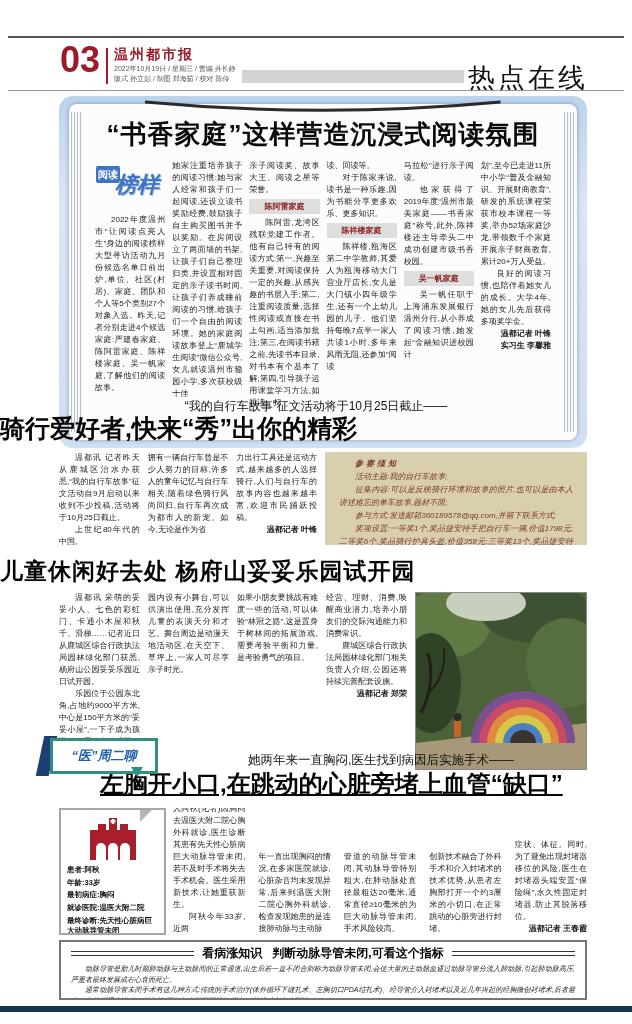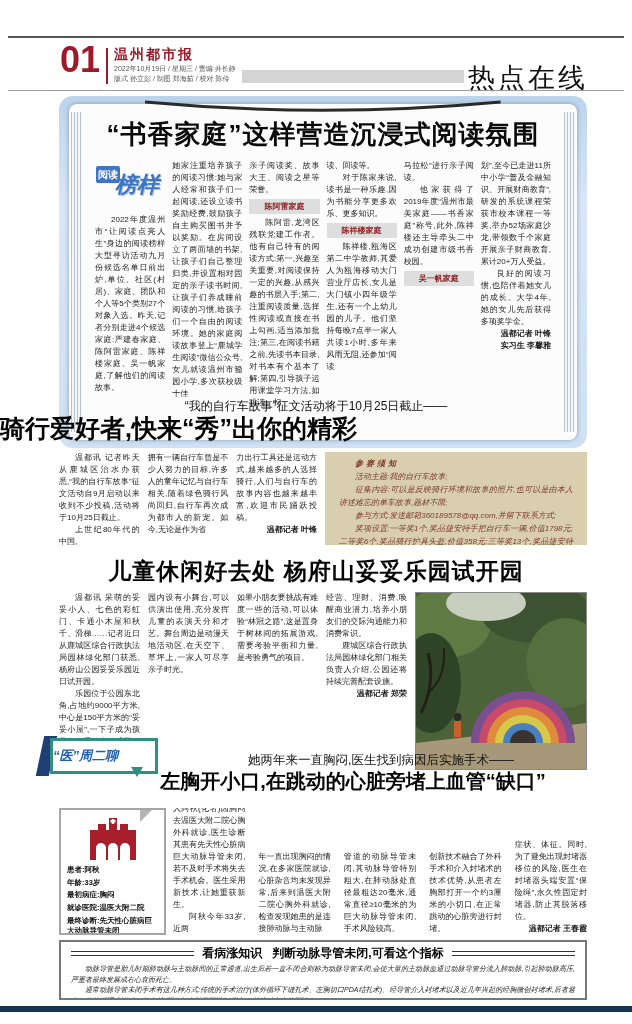--- a/index.html
+++ b/index.html
@@ -100,7 +100,7 @@
 <div id="page">
 
   <div class="abs top-rule"></div>
-  <div class="abs pgnum">01</div>
+  <div class="abs pgnum">03</div>
   <div class="abs head-div"></div>
   <div class="abs masthead">温州都市报</div>
   <div class="abs dateline">2022年10月19日 / 星期三 / 责编 井长静</div>

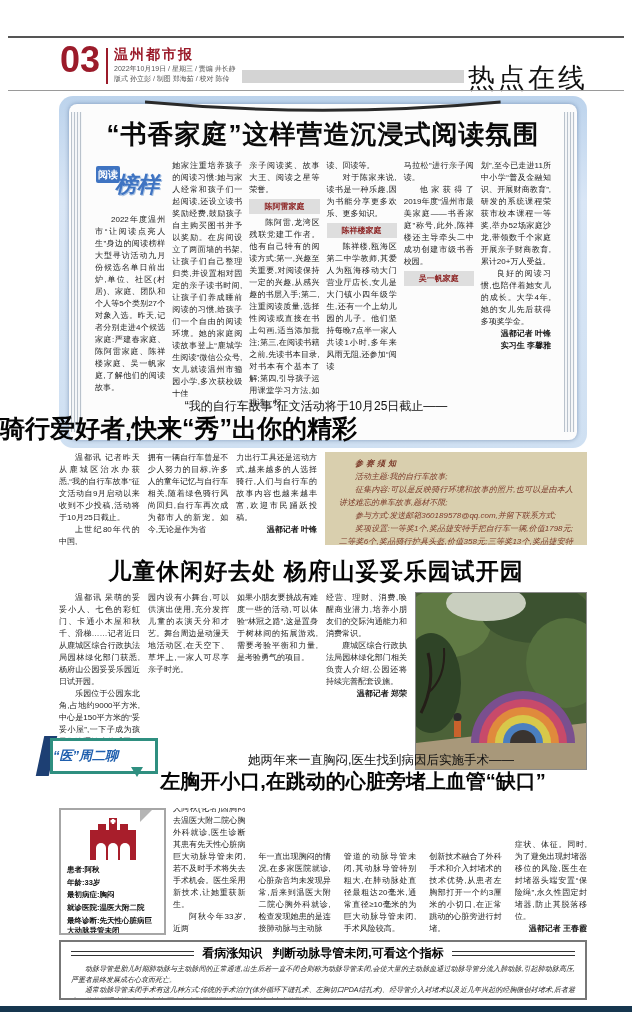--- a/index.html
+++ b/index.html
@@ -143,6 +143,7 @@
             <p class="cont">马拉松”进行亲子阅读。</p>
             <p class="para">他家获得了2019年度“温州市最美家庭——书香家庭”称号,此外,陈祥楼还主导牵头二中成功创建市级书香校园。</p>
             <div class="subhead">吴一帆家庭</div>
+            <p class="para">吴一帆任职于上海浦东发展银行温州分行,从小养成了阅读习惯,她发起“金融知识进校园计</p>
           </div>
           <div class="col">
             <p class="cont">划”,至今已走进11所中小学“普及金融知识、开展财商教育”,研发的系统课程荣获市校本课程一等奖,举办52场家庭沙龙,带领数千个家庭开展亲子财商教育,累计20+万人受益。</p>

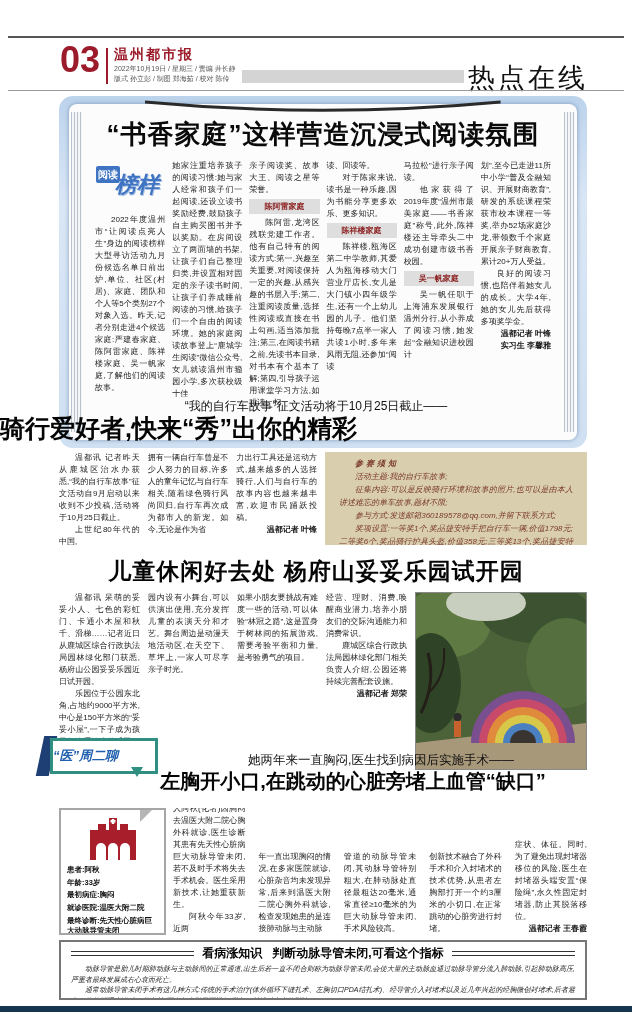--- a/index.html
+++ b/index.html
@@ -58,7 +58,7 @@
             font-style:italic;text-align:justify;}
 
   
-  .a3-title{top:556px;left:0;right:0;text-align:center;font-size:23px;font-weight:bold;color:#050505;letter-spacing:1px;}
+  .a3-title{top:556px;left:0;right:0;text-align:left;font-size:23px;font-weight:bold;color:#050505;letter-spacing:1px;}
   .a3-row{left:59px;top:592px;width:528px;height:178px;display:flex;gap:8px;overflow:hidden;}
   .a3-colwrap{display:flex;gap:8px;width:348px;flex:none;}
   .photo{flex:1;border:1px solid #8a8a8a;overflow:hidden;background:#51663c;}

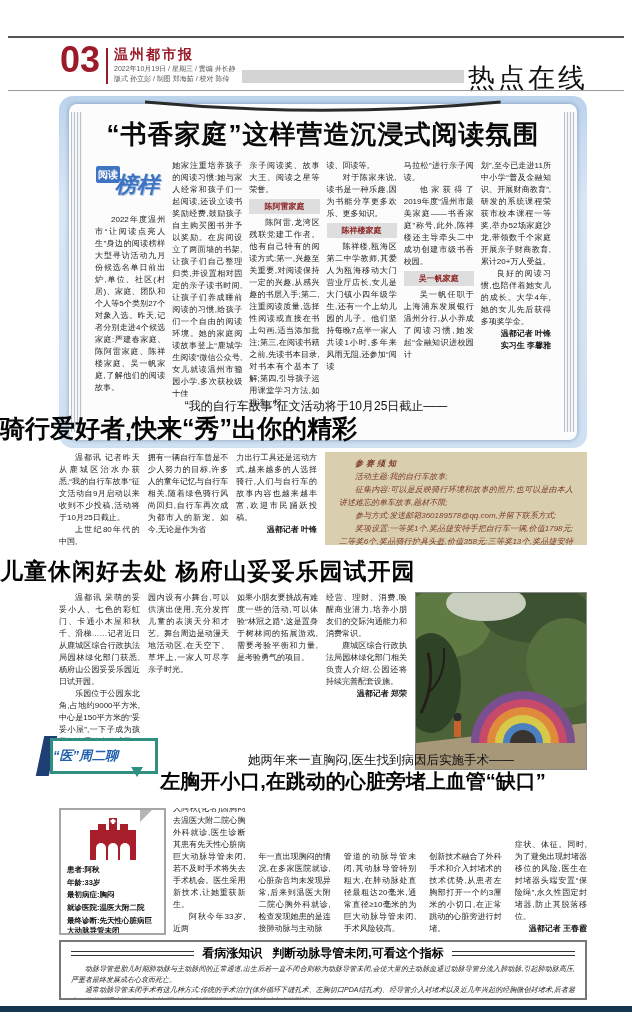--- a/index.html
+++ b/index.html
@@ -66,7 +66,7 @@
   
   .bubble-flag{left:40px;top:736px;width:13px;height:40px;background:#1d3f73;transform:skewX(-12deg);}
   .bubble{left:50px;top:738px;width:102px;height:30px;border:3px solid #2f8f80;background:#fff;
-          display:flex;align-items:center;z-index:2;}
+          display:flex;align-items:center;justify-content:center;z-index:2;}
   .bubble:after{content:"";position:absolute;right:12px;bottom:-12px;width:0;height:0;
           border:6px solid transparent;border-top:10px solid #2f8f80;}
   .bubble-text{font-size:13px;font-weight:bold;font-style:italic;color:#1f5fae;}

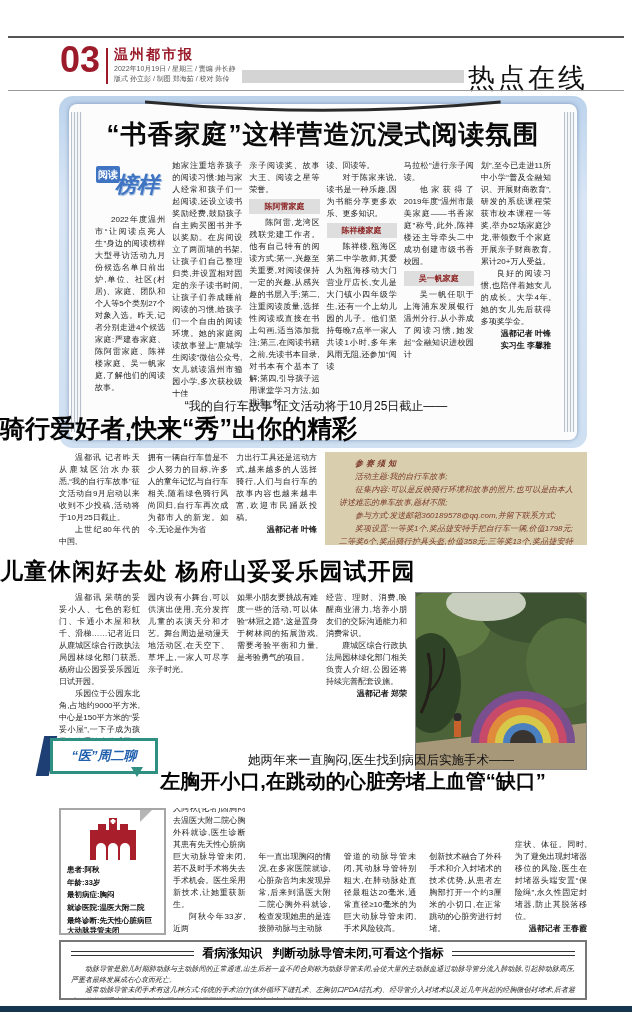--- a/index.html
+++ b/index.html
@@ -71,7 +71,7 @@
           border:6px solid transparent;border-top:10px solid #2f8f80;}
   .bubble-text{font-size:13px;font-weight:bold;font-style:italic;color:#1f5fae;}
   .a4-kicker{top:752px;left:170px;right:40px;text-align:center;font-size:12.5px;color:#111;}
-  .a4-title{top:768px;left:100px;right:26px;text-align:center;font-size:20px;font-weight:bold;color:#050505;}
+  .a4-title{top:768px;left:100px;right:26px;text-align:left;font-size:24px;font-weight:bold;color:#050505;text-decoration:underline;}
   .a4-row{left:59px;top:808px;width:528px;height:127px;display:flex;gap:7px;overflow:hidden;}
   .card{width:107px;flex:none;border:2px solid #a6a6a6;position:relative;background:#fff;
         padding:4px 6px;box-sizing:border-box;overflow:hidden;}

